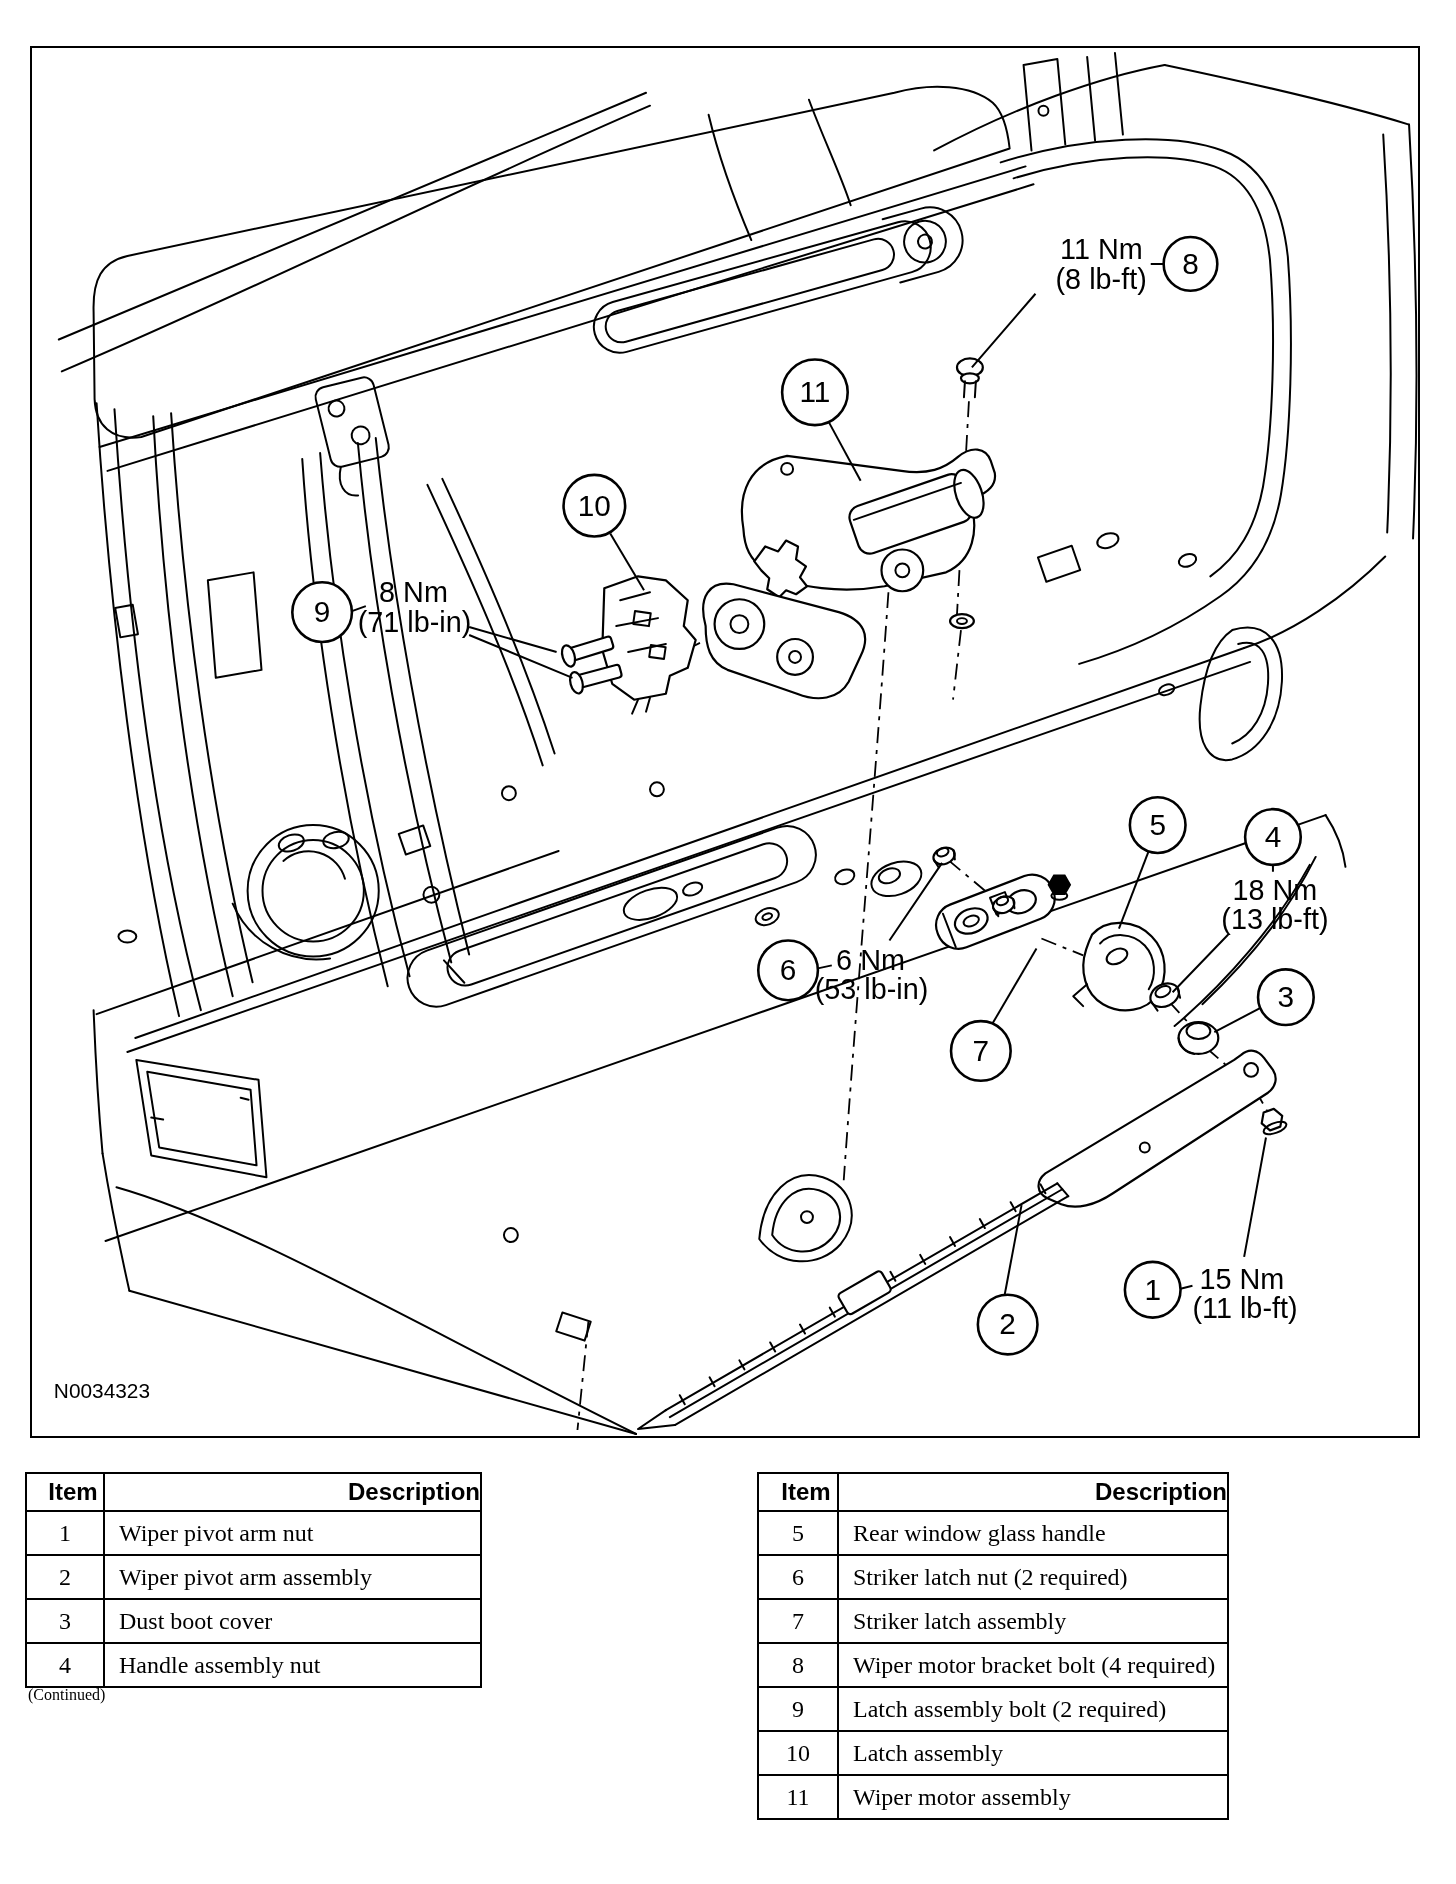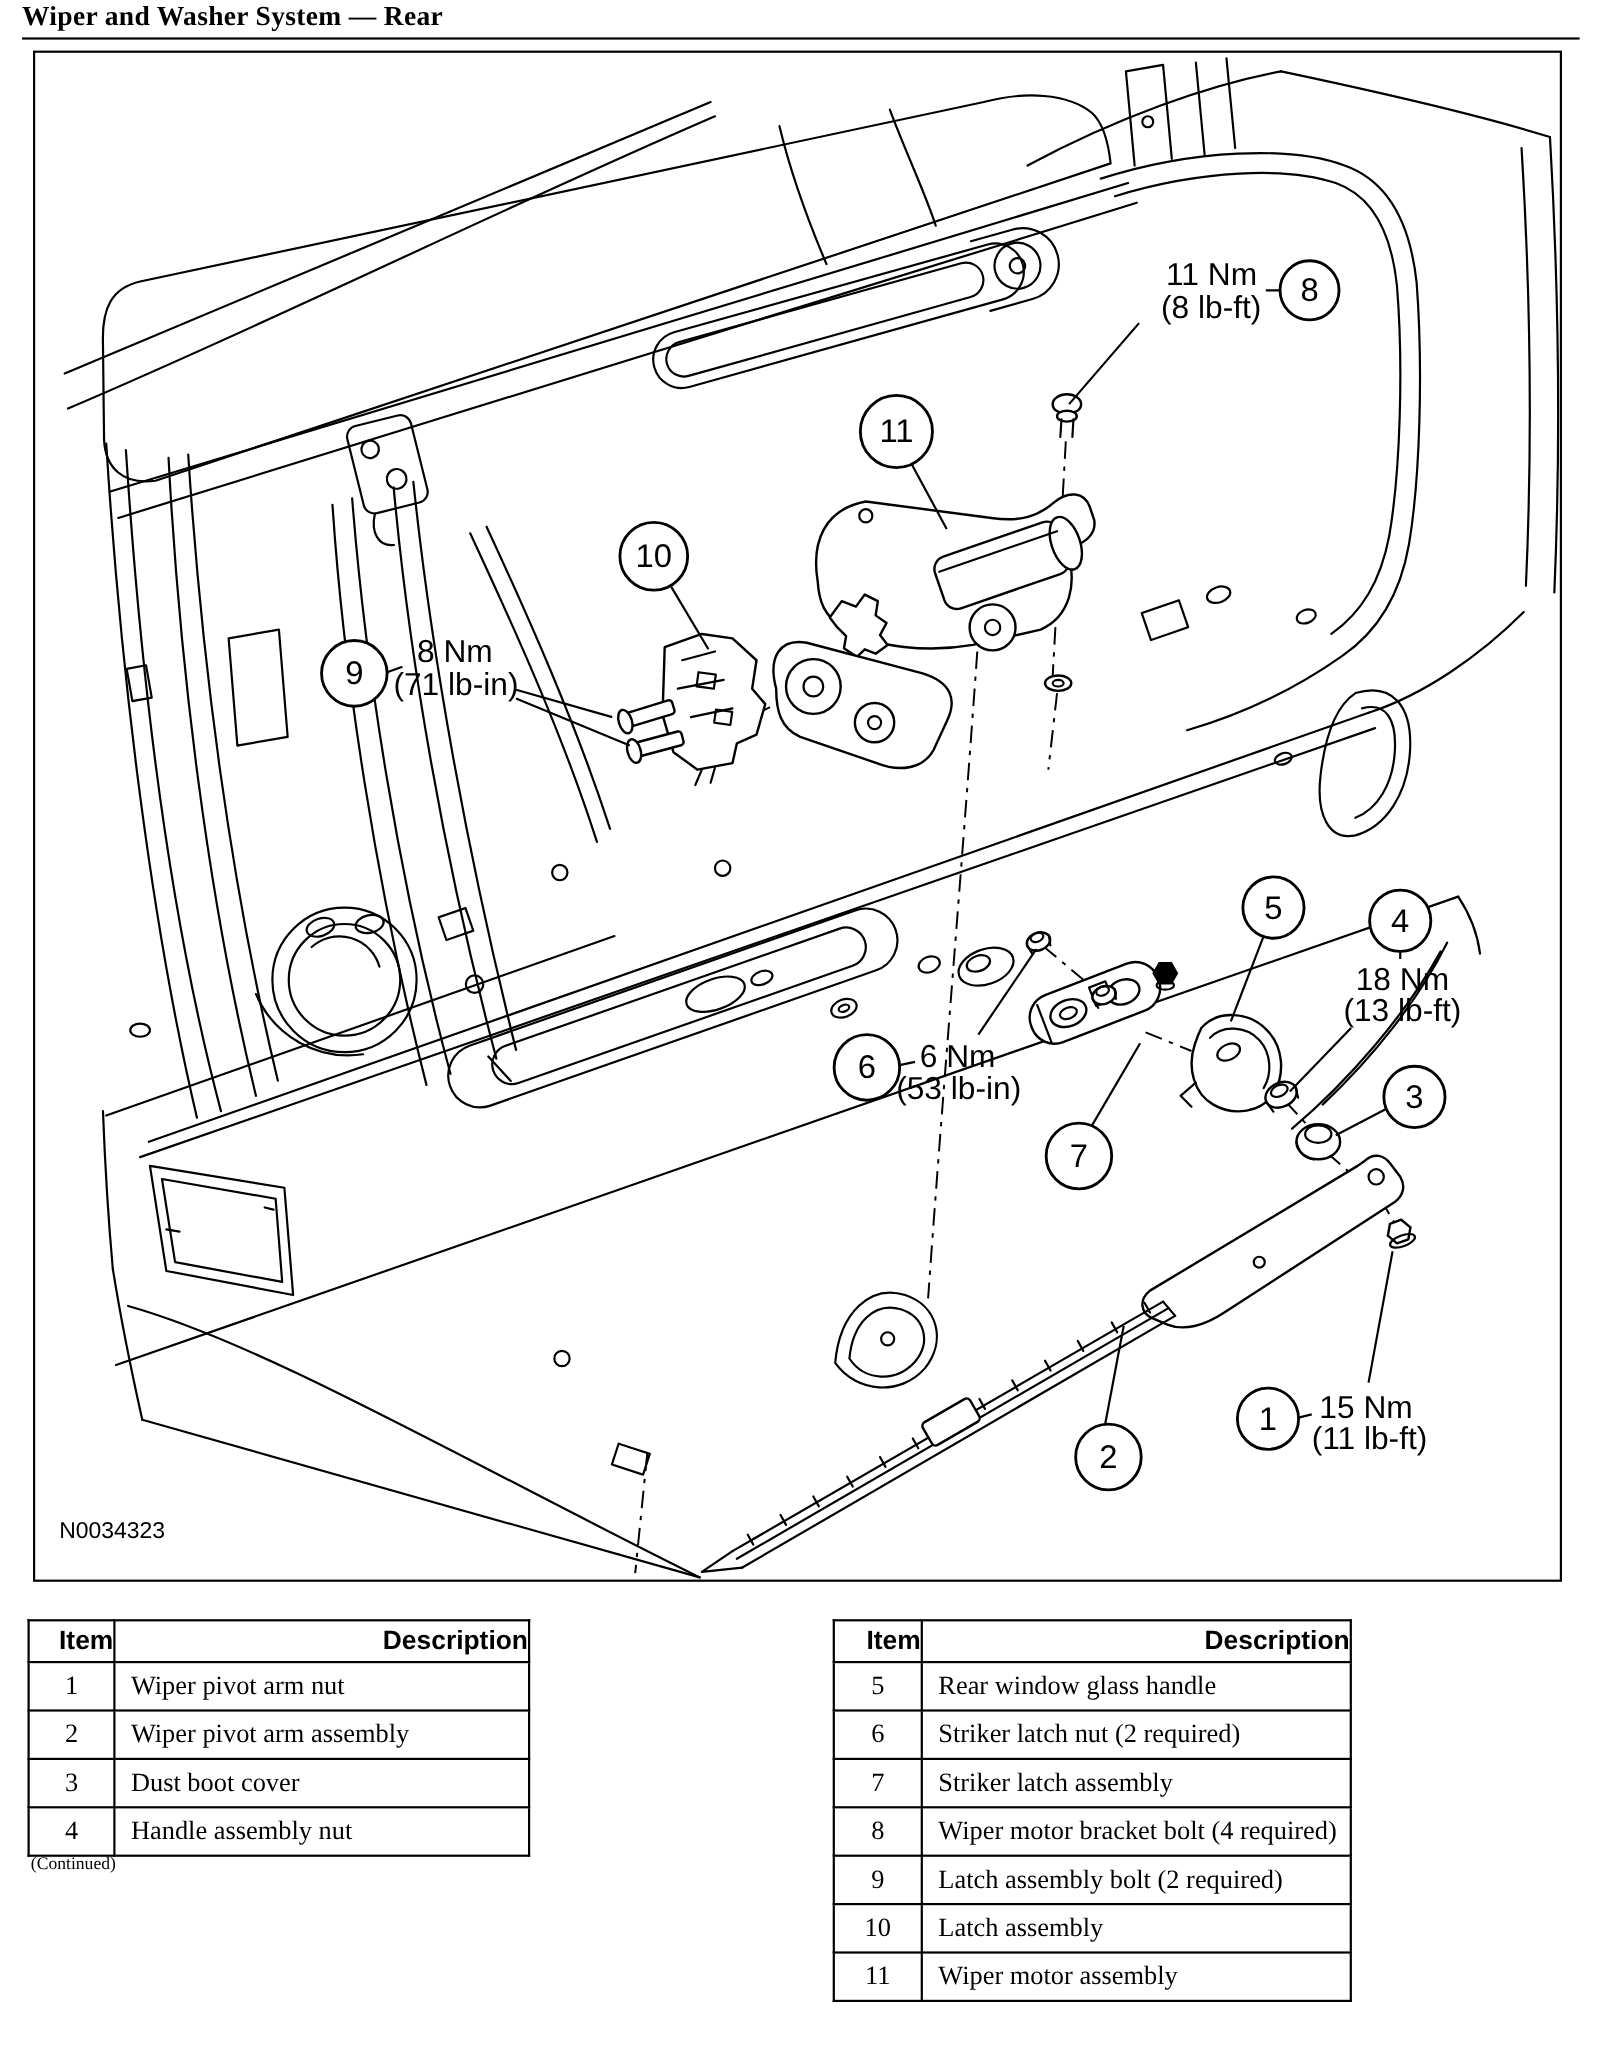--- a/index.html
+++ b/index.html
@@ -30,7 +30,6 @@
 
 <div class="page">
 
-  <div class="title">Wiper and Washer System — Rear</div>
 
   <div class="figbox">
     <svg viewBox="30 45 1395 1395" preserveAspectRatio="none">

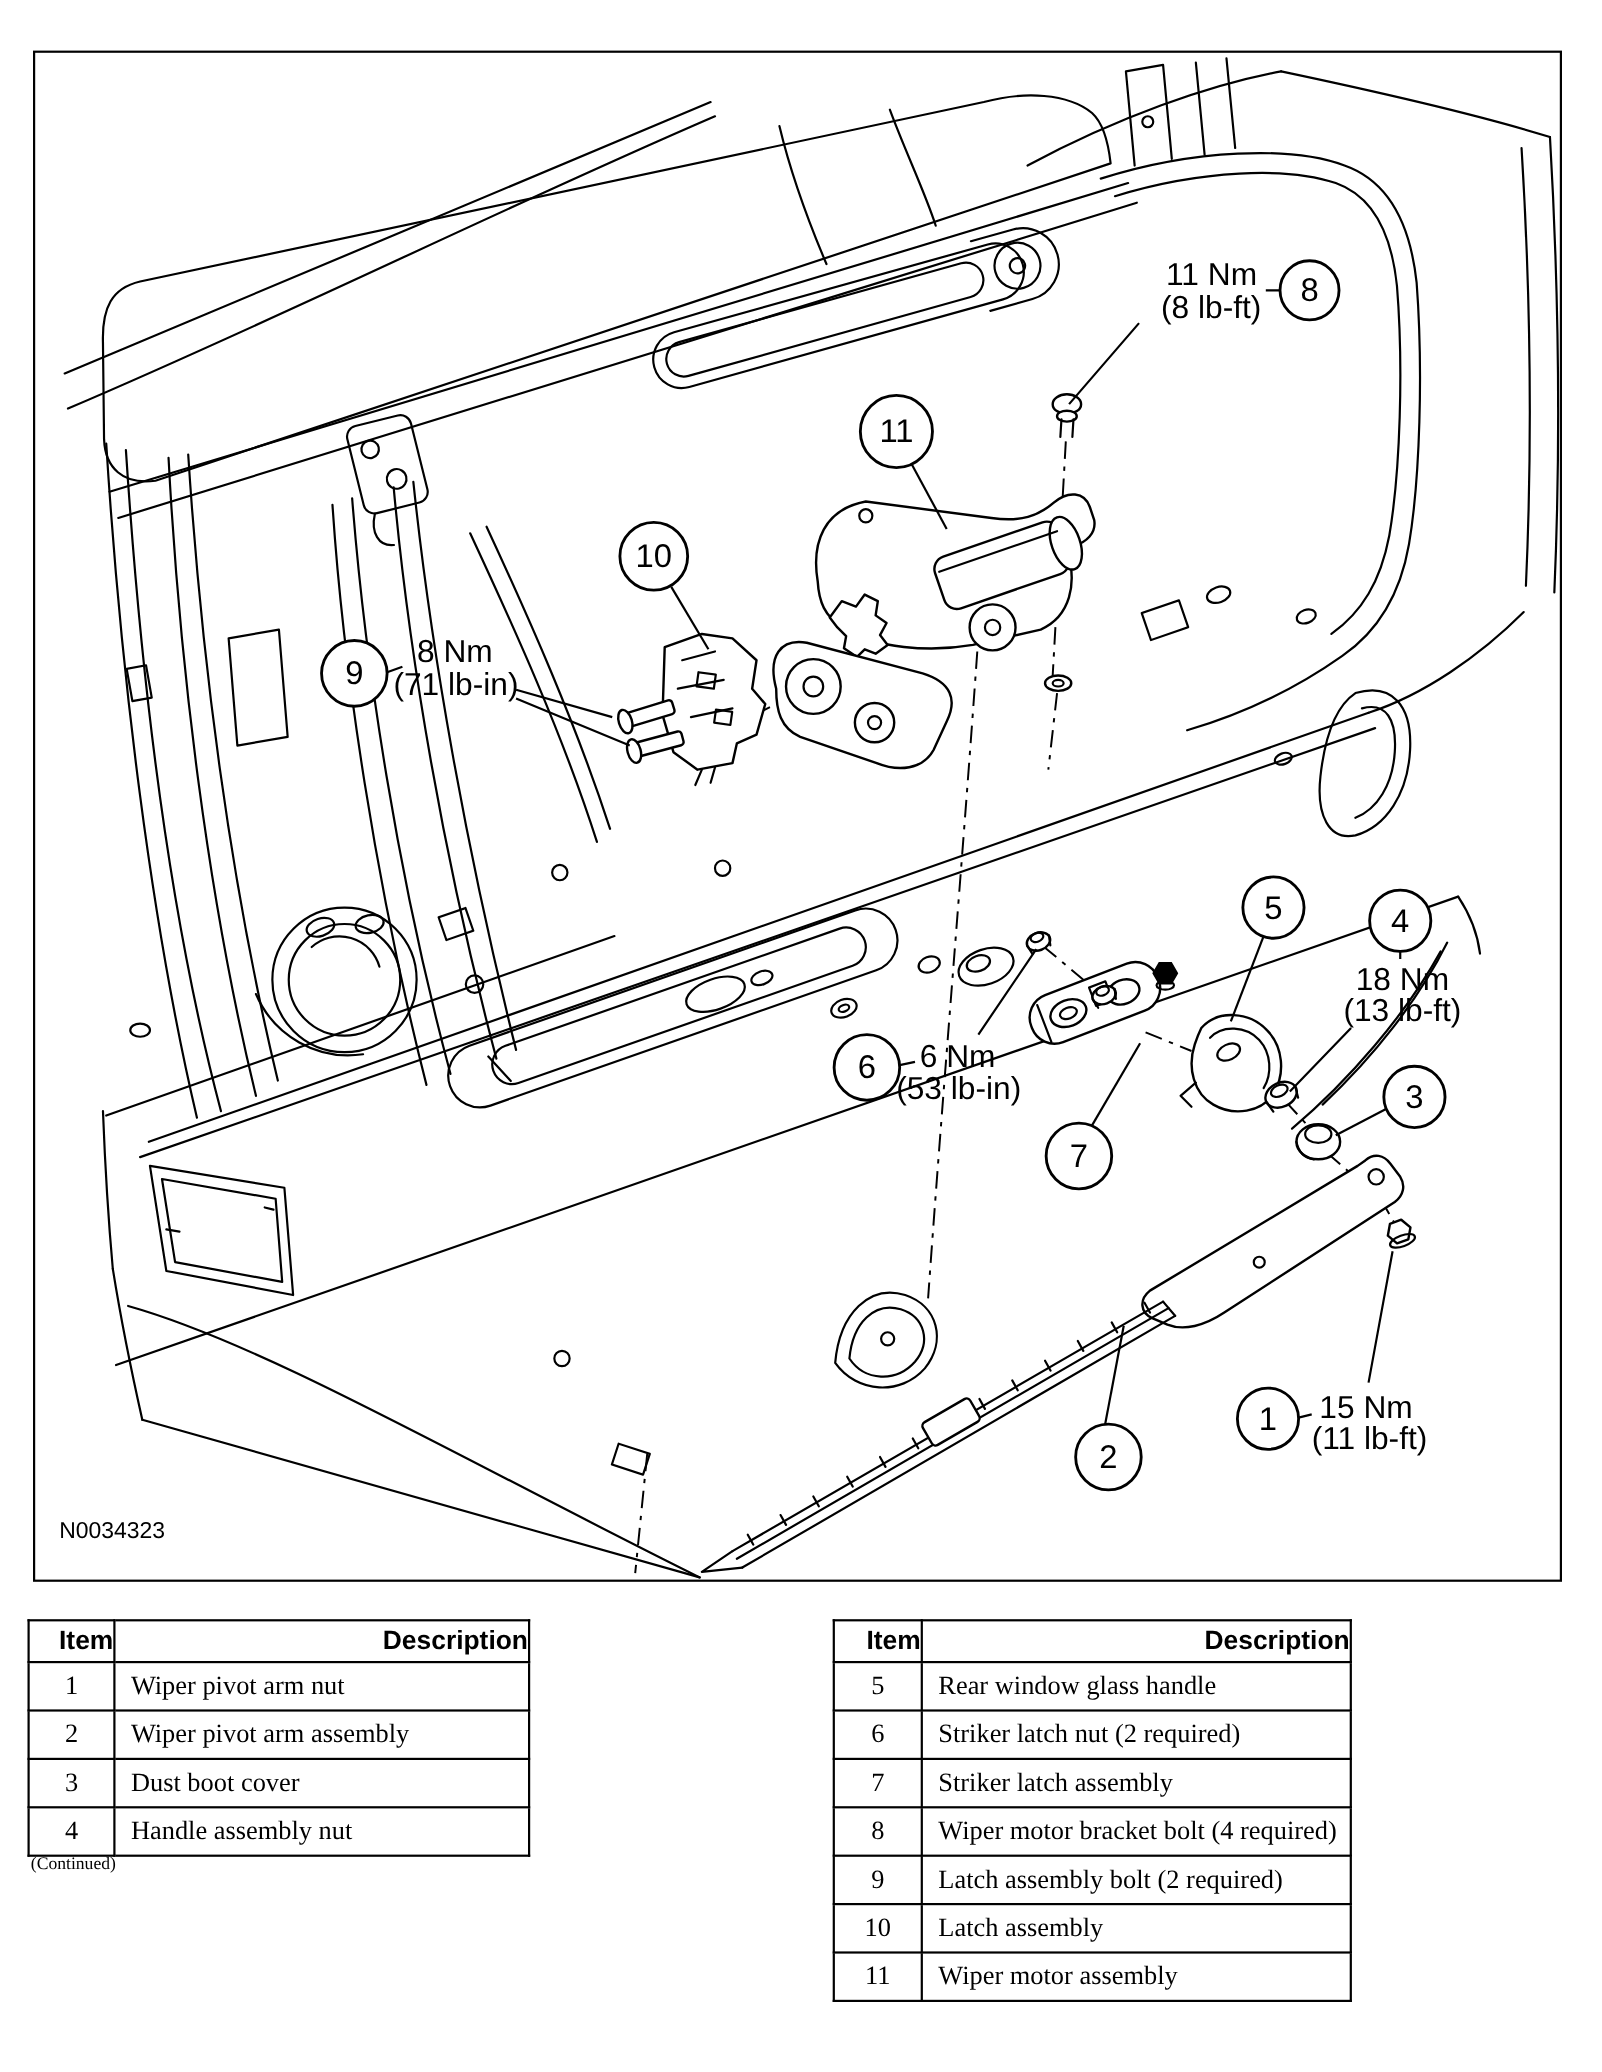--- a/index.html
+++ b/index.html
@@ -20,7 +20,7 @@
   table{border-collapse:collapse;table-layout:fixed;background:#fff;}
   th,td{border:2px solid #000;vertical-align:middle;}
   th{font-family:"Liberation Sans",sans-serif;font-weight:bold;font-size:24px;text-align:right;padding:4px 0 4px 14px;line-height:28px;}
-  th.item{text-align:right;padding-left:16px;}
+  th.item{text-align:center;padding-left:16px;}
   td{font-family:"Liberation Serif",serif;font-size:24px;padding:6px 0 6px 14px;line-height:30px;}
   td.item{text-align:center;padding-left:0;}
   .continued{position:absolute;left:28px;top:1686px;font-family:"Liberation Serif",serif;font-size:16px;}

